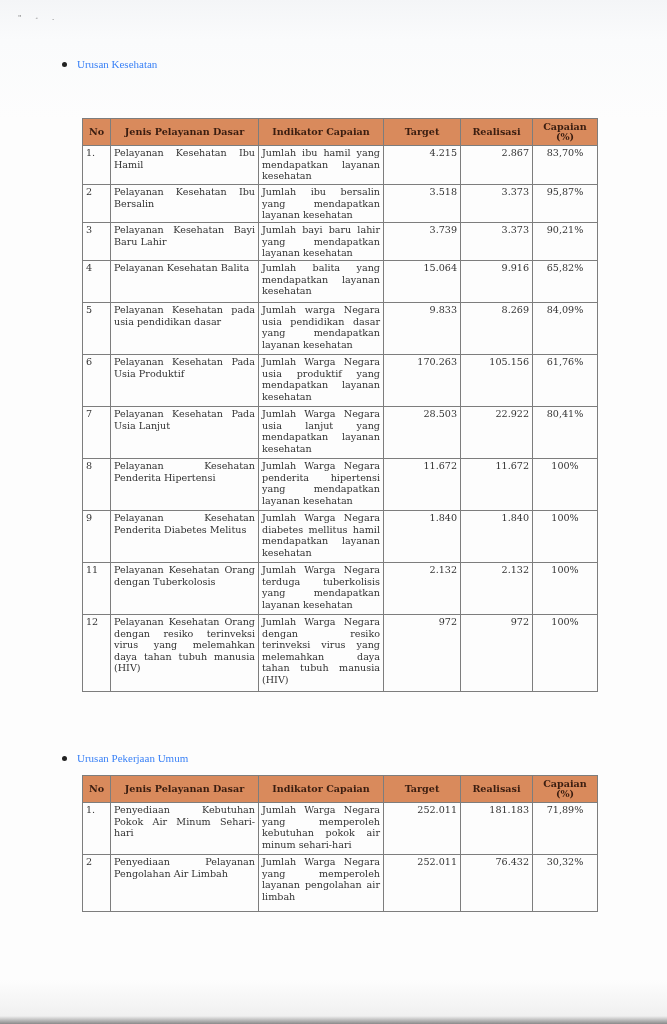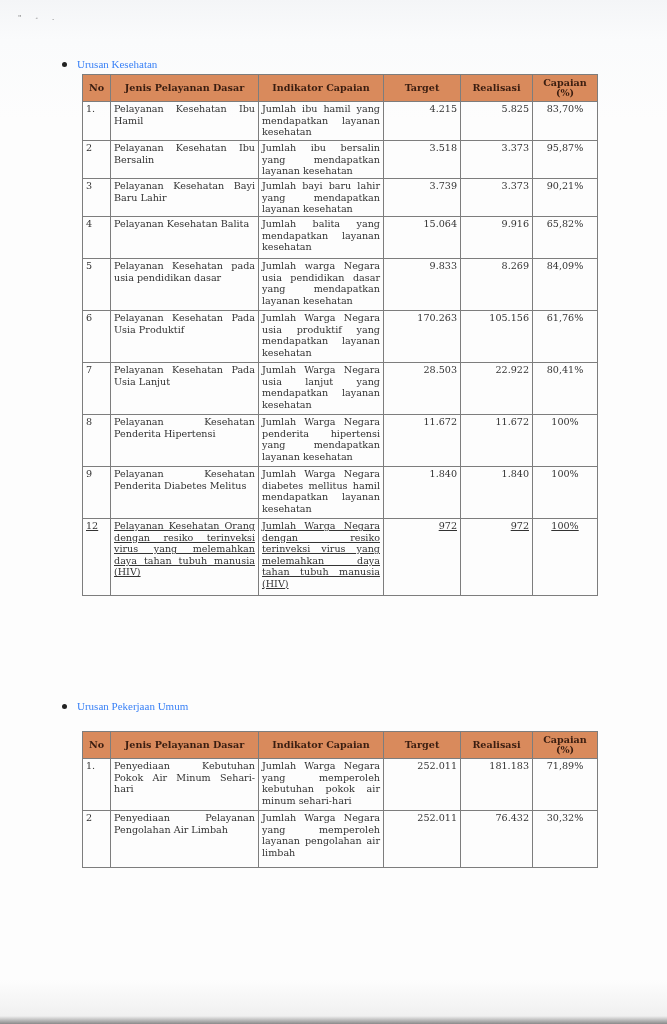--- a/index.html
+++ b/index.html
@@ -36,6 +36,7 @@
     font-size: 9.6px;
     line-height: 11.6px;
     color: #333;
+    margin-top: 44px;
   }
   table.spm th, table.spm td {
     border: 1px solid #7d7d7d;

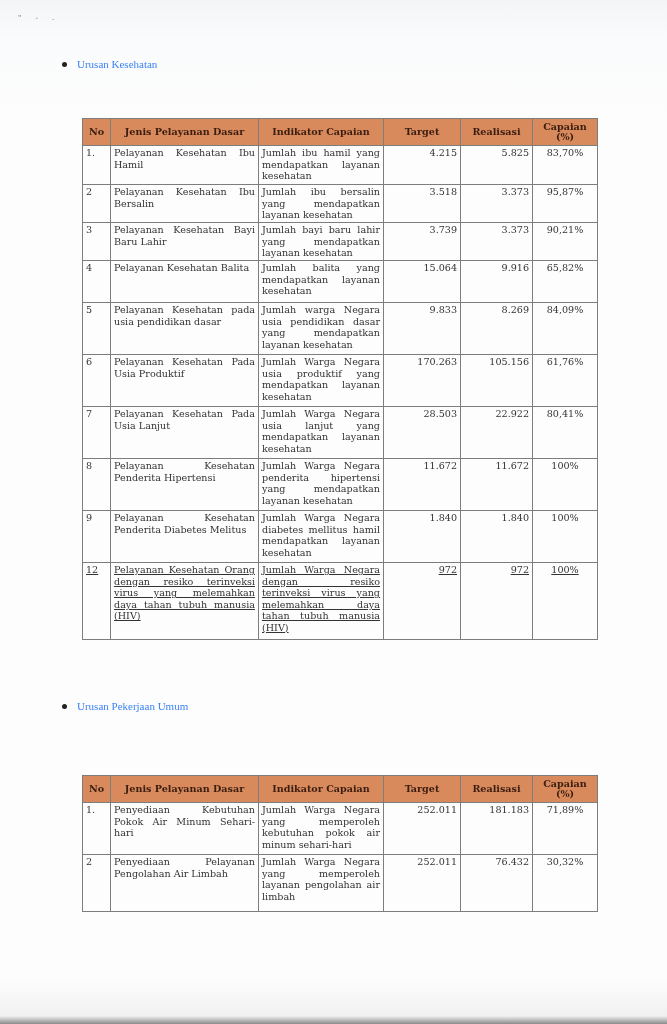--- a/index.html
+++ b/index.html
@@ -104,7 +104,7 @@
         <td class="jenis">Pelayanan Kesehatan Ibu Hamil</td>
         <td class="ind">Jumlah ibu hamil yang mendapatkan layanan kesehatan</td>
         <td class="val">4.215</td>
-        <td class="val">5.825</td>
+        <td class="val">2.867</td>
         <td class="pct">83,70%</td>
       </tr>
       <tr style="height: 38px;">

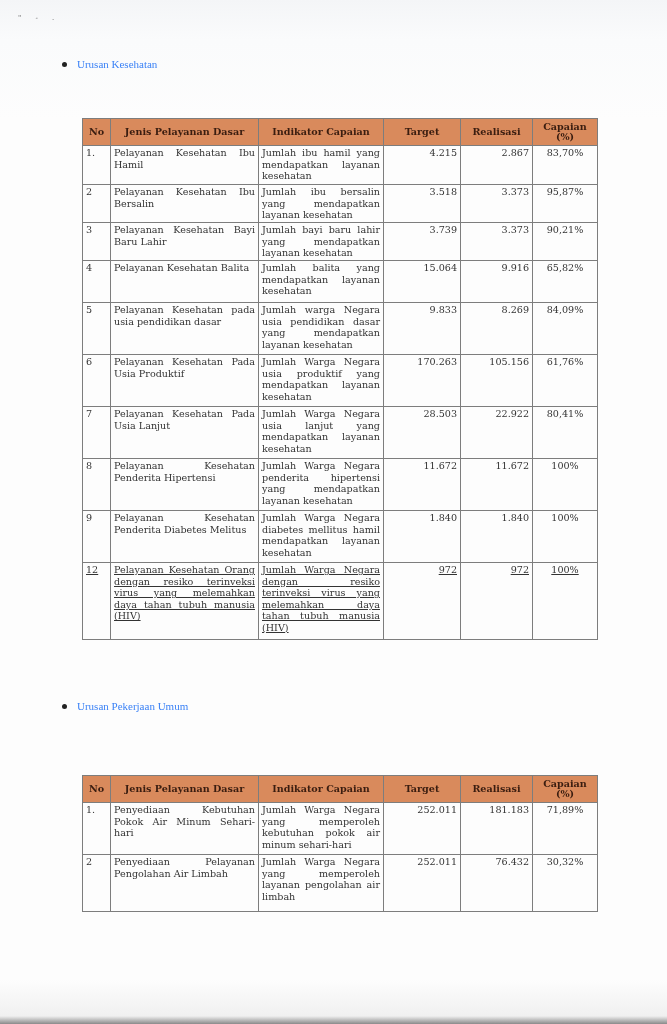--- a/index.html
+++ b/index.html
@@ -171,6 +171,14 @@
         <td class="val">1.840</td>
         <td class="pct">100%</td>
       </tr>
+      <tr style="height: 52px;">
+        <td class="num">11</td>
+        <td class="jenis">Pelayanan Kesehatan Orang dengan Tuberkolosis</td>
+        <td class="ind">Jumlah Warga Negara terduga tuberkolisis yang mendapatkan layanan kesehatan</td>
+        <td class="val">2.132</td>
+        <td class="val">2.132</td>
+        <td class="pct">100%</td>
+      </tr>
       <tr style="height: 77px; text-decoration: underline;">
         <td class="num">12</td>
         <td class="jenis">Pelayanan Kesehatan Orang dengan resiko terinveksi virus yang melemahkan daya tahan tubuh manusia (HIV)</td>

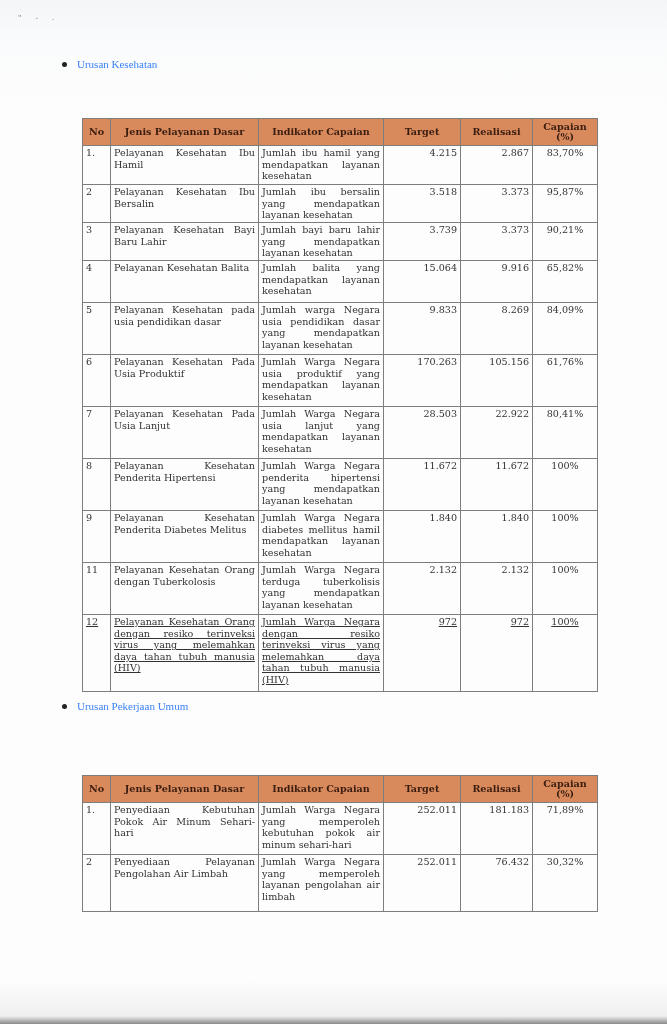--- a/index.html
+++ b/index.html
@@ -179,7 +179,7 @@
         <td class="val">2.132</td>
         <td class="pct">100%</td>
       </tr>
-      <tr style="height: 77px; text-decoration: underline;">
+      <tr style="height: 77px;">
         <td class="num">12</td>
         <td class="jenis">Pelayanan Kesehatan Orang dengan resiko terinveksi virus yang melemahkan daya tahan tubuh manusia (HIV)</td>
         <td class="ind">Jumlah Warga Negara dengan resiko terinveksi virus yang melemahkan daya tahan tubuh manusia (HIV)</td>

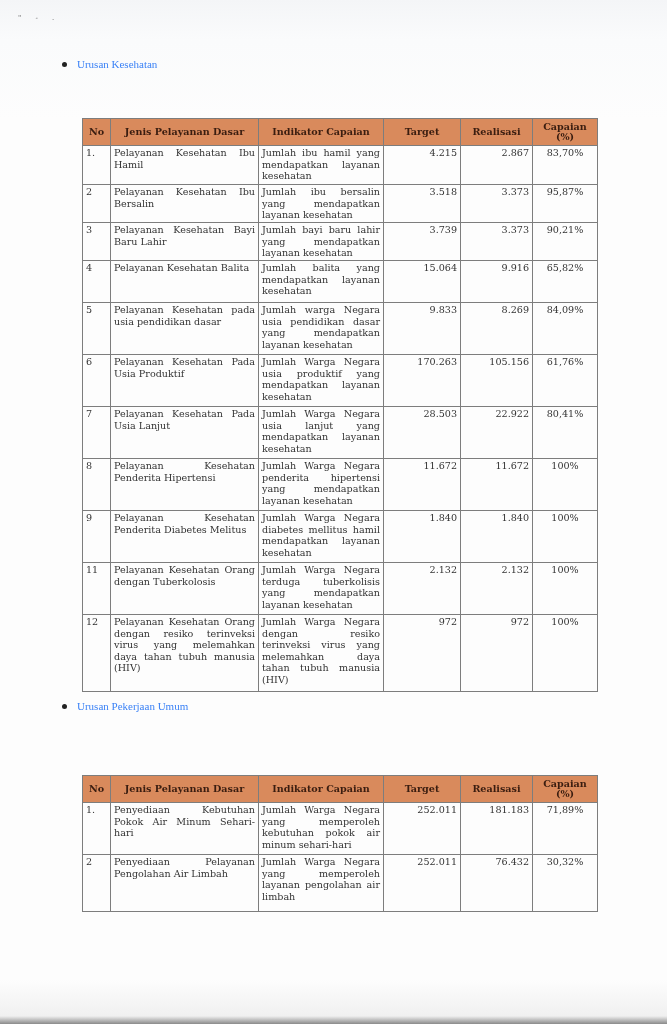--- a/index.html
+++ b/index.html
@@ -67,7 +67,7 @@
   #t1 { top: 74px; }
   #t2 { top: 731px; }
   #s1 { top: 58px; }
-  #s2 { top: 700px; }
+  #s2 { top: 752px; }
 </style>
 </head>
 <body>

